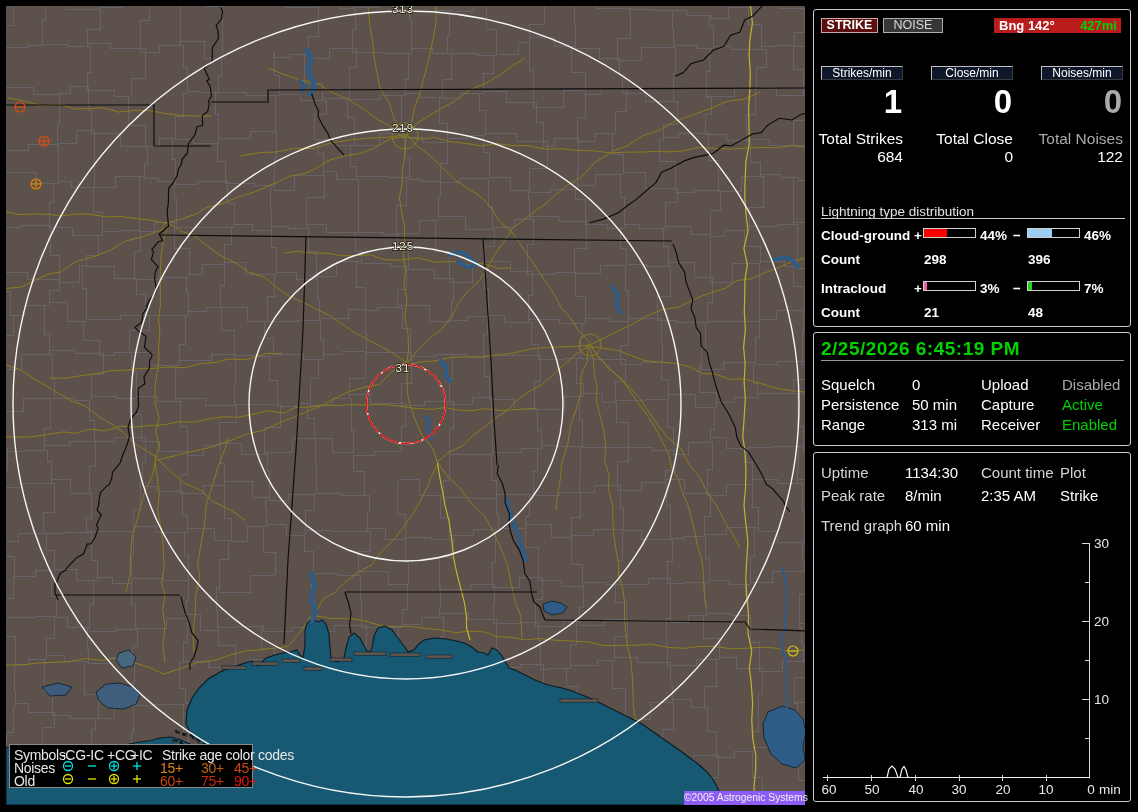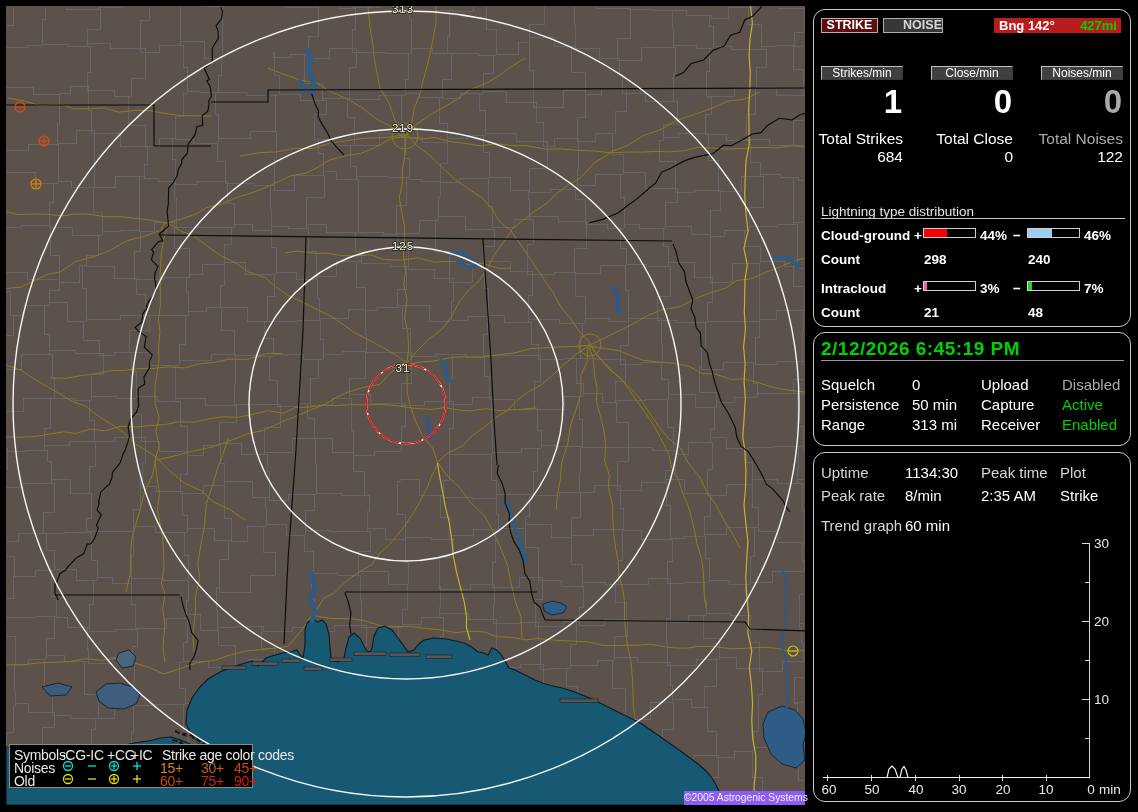--- a/index.html
+++ b/index.html
@@ -4,7 +4,7 @@
 *{box-sizing:border-box}
 body{font-family:"Liberation Sans",sans-serif;position:relative}
 .abs{position:absolute}
-.panel{position:absolute;left:813px;width:318px;border:1px solid #c9c9c9;border-radius:12px;background:#000}
+.panel{position:absolute;left:813px;width:318px;border:1px solid #c9c9c9;border-radius:3px;background:#000}
 .w{color:#fff}.g{color:#00d200}.gy{color:#a9a9a9}
 .chip{position:absolute;top:56px;height:14px;background:#404040;border-top:1px solid #c0c0c0;border-left:1px solid #c0c0c0;border-right:1px solid #3a3a3a;border-bottom:1px solid #3a3a3a;color:#fff;font-size:12px;text-align:center;line-height:12px}
 .bignum{position:absolute;top:73px;font-size:33px;font-weight:bold;text-align:right;letter-spacing:1px}

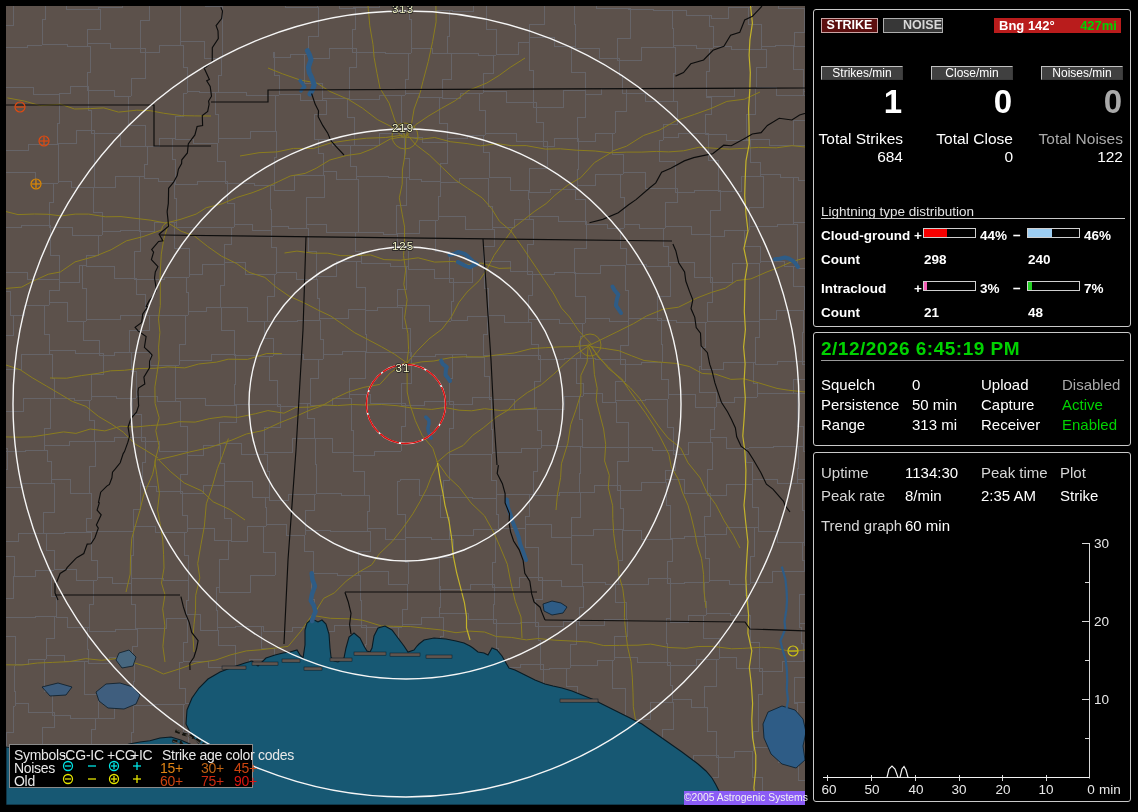--- a/index.html
+++ b/index.html
@@ -144,7 +144,7 @@
 
 <div class="panel" style="top:9px;height:318px">
   <div class="abs" style="left:7px;top:8px;width:57px;height:15px;background:#5c0e0e;border:1px solid #c9a4a4;color:#fff;font-weight:bold;font-size:12.5px;text-align:center;line-height:13px">STRIKE</div>
-  <div class="abs" style="left:69px;top:8px;width:60px;height:15px;background:#373737;border:1px solid #aeaeae;color:#d8d8d8;font-weight:bold;font-size:12.5px;text-align:right;line-height:13px">NOISE</div>
+  <div class="abs" style="left:69px;top:8px;width:60px;height:15px;background:#373737;border:1px solid #aeaeae;color:#d8d8d8;font-weight:normal;font-size:12.5px;text-align:center;line-height:13px">NOISE</div>
   <div class="abs" style="left:180px;top:8px;width:127px;height:15px;background:#b91c1c;font-size:13px;line-height:15px"><b class="w" style="padding-left:5px">Bng 142°</b><b class="g" style="float:right;padding-right:4px">427mi</b></div>
 
   <div class="chip" style="left:7px;width:82px">Strikes/min</div>

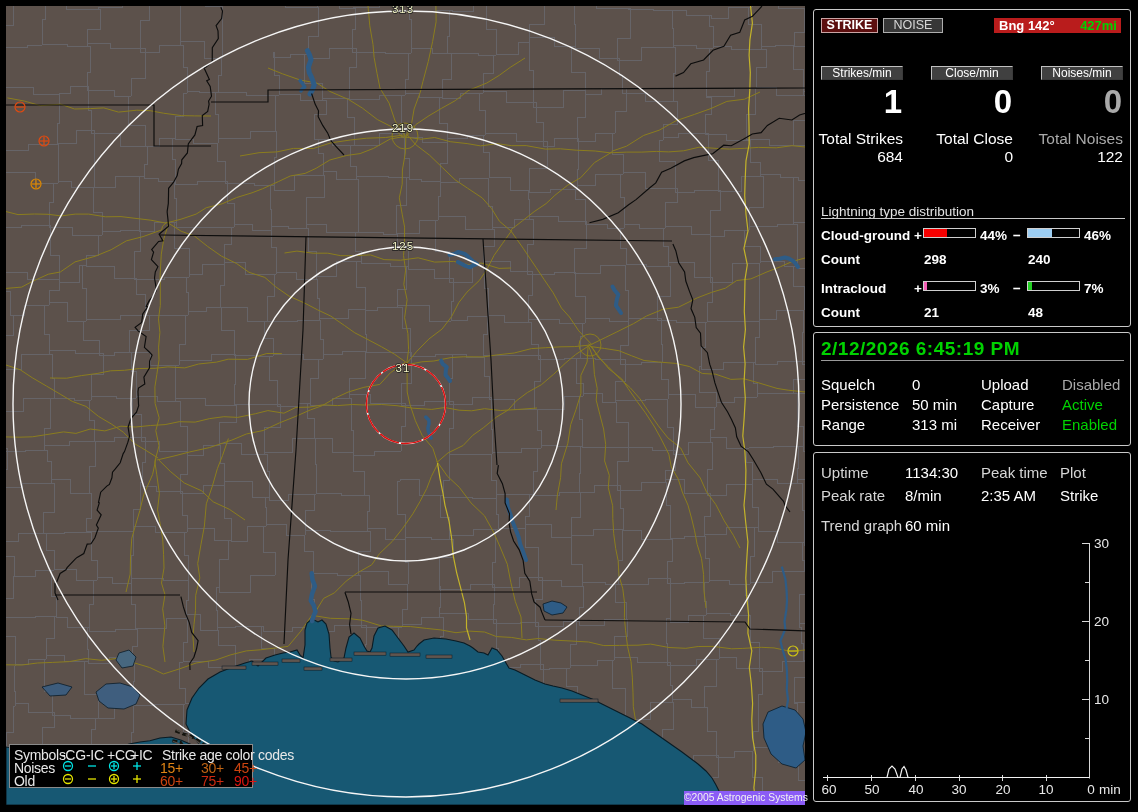--- a/index.html
+++ b/index.html
@@ -6,7 +6,7 @@
 .abs{position:absolute}
 .panel{position:absolute;left:813px;width:318px;border:1px solid #c9c9c9;border-radius:3px;background:#000}
 .w{color:#fff}.g{color:#00d200}.gy{color:#a9a9a9}
-.chip{position:absolute;top:56px;height:14px;background:#404040;border-top:1px solid #c0c0c0;border-left:1px solid #c0c0c0;border-right:1px solid #3a3a3a;border-bottom:1px solid #3a3a3a;color:#fff;font-size:12px;text-align:center;line-height:12px}
+.chip{position:absolute;top:56px;height:14px;background:#0f172a;border-top:1px solid #c0c0c0;border-left:1px solid #c0c0c0;border-right:1px solid #3a3a3a;border-bottom:1px solid #3a3a3a;color:#fff;font-size:12px;text-align:center;line-height:12px}
 .bignum{position:absolute;top:73px;font-size:33px;font-weight:bold;text-align:right;letter-spacing:1px}
 .tlab{position:absolute;top:120px;font-size:15.5px;text-align:right}
 .tval{position:absolute;top:138px;font-size:15.5px;text-align:right}

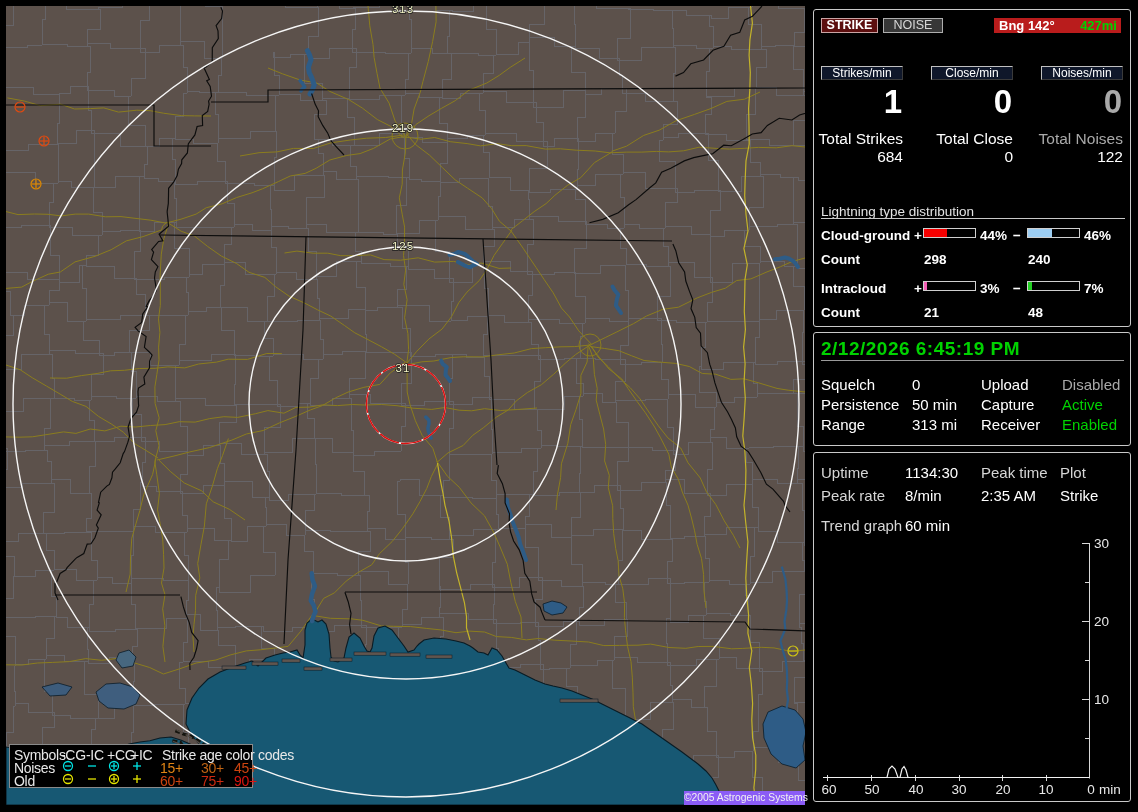--- a/index.html
+++ b/index.html
@@ -177,7 +177,7 @@
 
   <div class="b14" style="left:7px;top:242px">Count</div>
   <div class="b14" style="left:110px;top:242px">298</div>
-  <div class="b14" style="left:214px;top:242px">240</div>
+  <div class="b14" style="left:214px;top:242px">396</div>
 
   <div class="b14" style="left:7px;top:271px">Intracloud</div>
   <div class="b14" style="left:100px;top:271px">+</div>

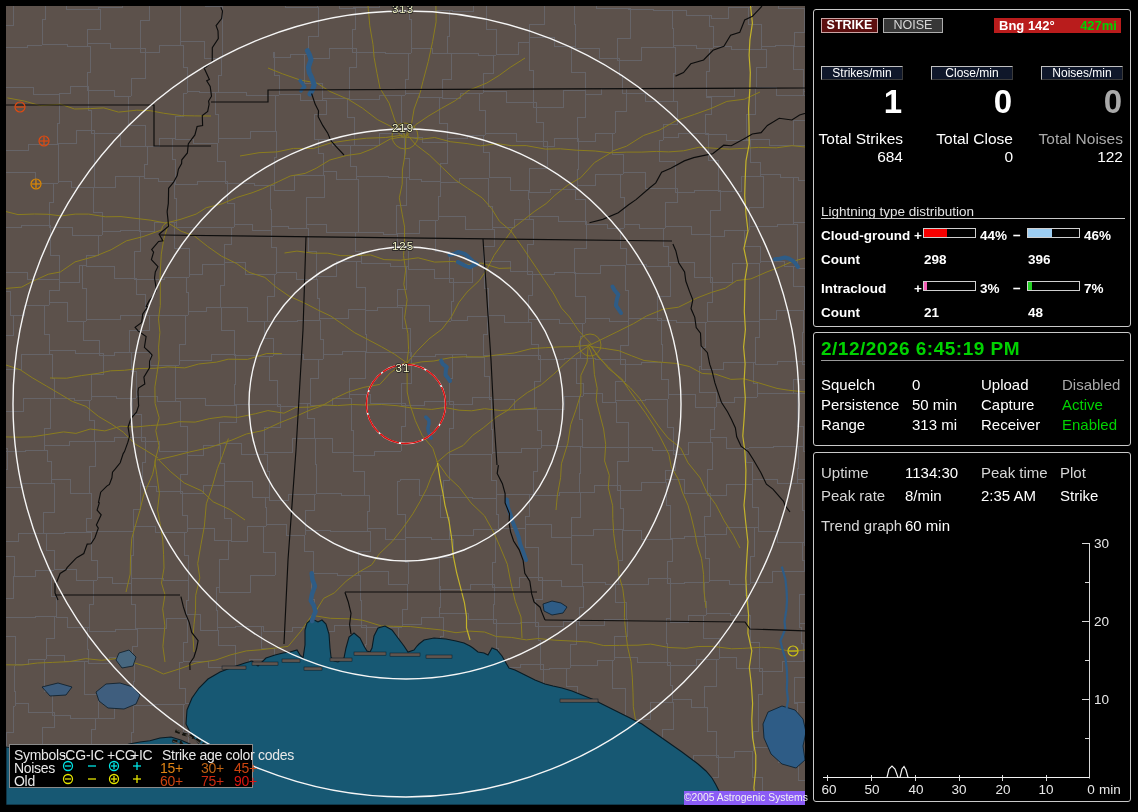--- a/index.html
+++ b/index.html
@@ -197,7 +197,7 @@
 </div>
 
 <div class="panel" style="top:332px;height:114px">
-  <div class="abs g" style="left:7px;top:5px;font-size:19px;font-weight:bold;letter-spacing:0.5px">2/12/2026 6:45:19 PM</div>
+  <div class="abs g" style="left:7px;top:5px;font-size:19px;font-weight:bold;letter-spacing:0.5px">2/25/2026 6:45:19 PM</div>
   <div class="abs" style="left:7px;top:27px;width:303px;border-top:1px solid #9a9a9a"></div>
   <div class="row15 w" style="left:7px;top:43px">Squelch</div>
   <div class="row15 w" style="left:98px;top:43px">0</div>

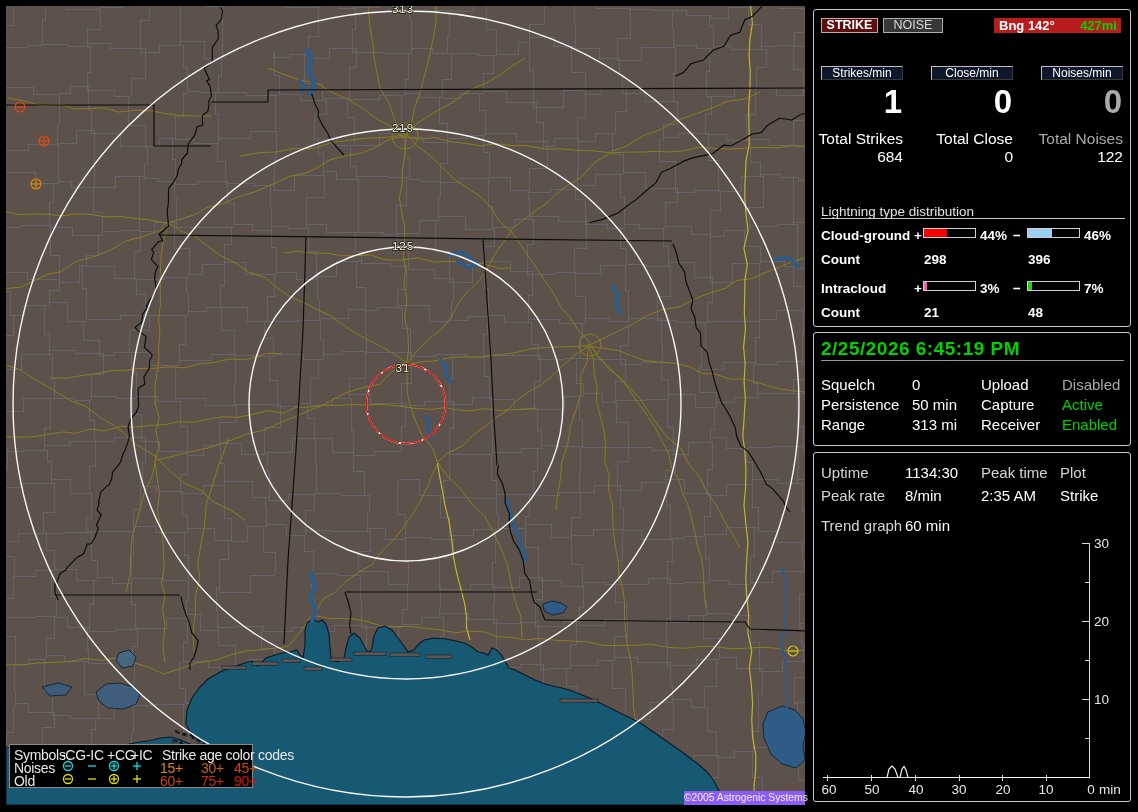--- a/index.html
+++ b/index.html
@@ -216,7 +216,7 @@
 <div class="panel" style="top:452px;height:350px">
   <div class="row15" style="left:7px;top:11px;color:#d6d6d6">Uptime</div>
   <div class="row15 w" style="left:91px;top:11px">1134:30</div>
-  <div class="row15" style="left:167px;top:11px;color:#d6d6d6">Peak time</div>
+  <div class="row15" style="left:167px;top:11px;color:#d6d6d6">Count time</div>
   <div class="row15" style="left:246px;top:11px;color:#d6d6d6">Plot</div>
   <div class="row15" style="left:7px;top:34px;color:#d6d6d6">Peak rate</div>
   <div class="row15 w" style="left:91px;top:34px">8/min</div>

